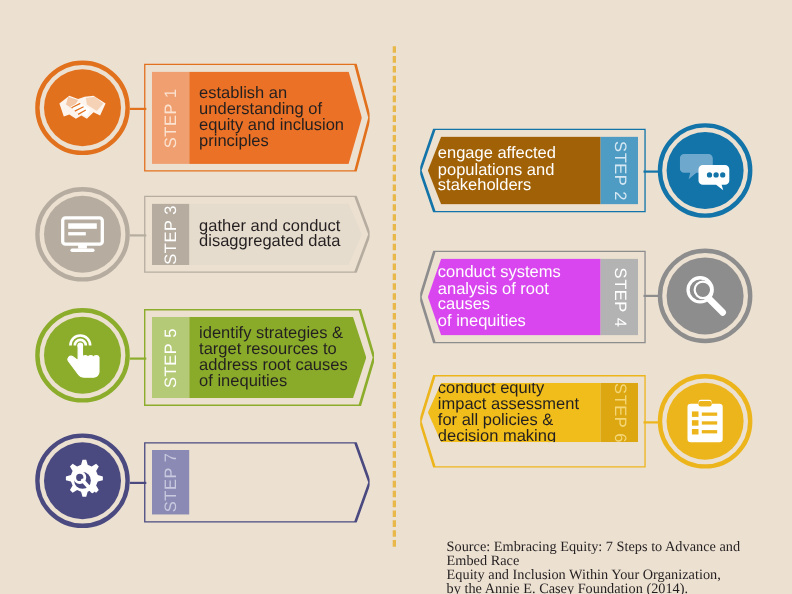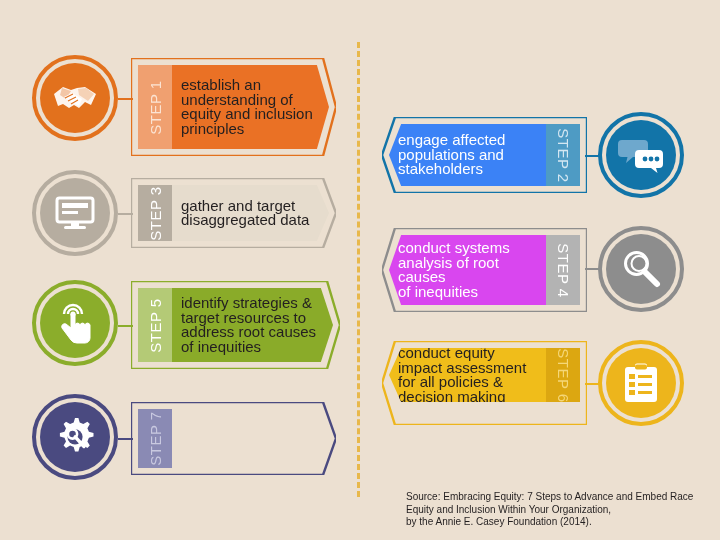--- a/index.html
+++ b/index.html
@@ -241,7 +241,7 @@
   </svg>
       </div>
       <div class="content" style="clip-path: polygon(100% 0%, 6.34% 0%, 0% 50%, 6.34% 100%, 100% 100%);">
-        <div class="textcell" style="background: #3b82f6; color: rgb(255, 255, 255);">
+        <div class="textcell" style="background: #a16207; color: rgb(255, 255, 255);">
           <div class="t">engage affected
 populations and
 stakeholders</div>

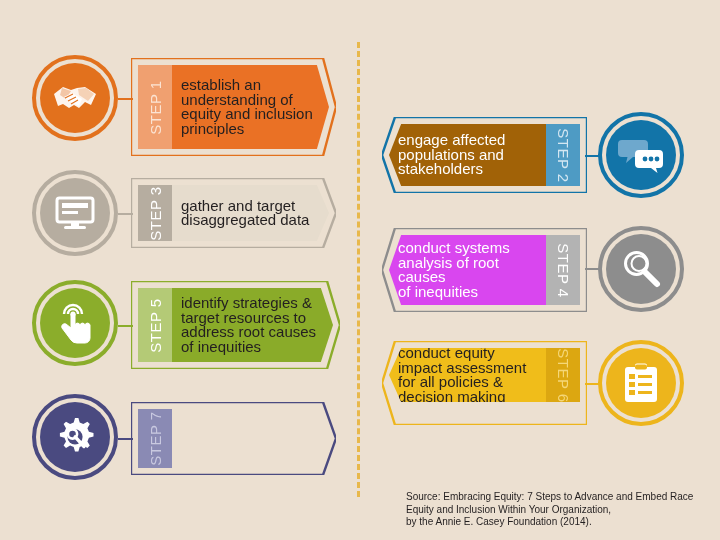--- a/index.html
+++ b/index.html
@@ -162,7 +162,7 @@
           <span style="color: rgb(255, 255, 255);">STEP 3</span>
         </div>
         <div class="textcell" style="background: rgb(230, 220, 205); color: rgb(35, 31, 32);">
-          <div class="t">gather and target
+          <div class="t">gather and conduct
 disaggregated data</div>
         </div>
       </div>

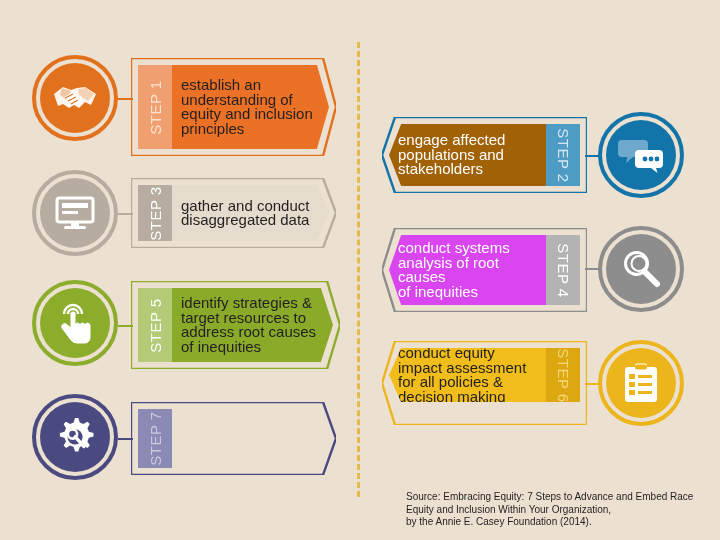--- a/index.html
+++ b/index.html
@@ -90,11 +90,11 @@
     position:absolute;
     left:406px;top:491px;
     width:300px;
-    font-size:10px;
+    font-size:13px;
     line-height:12.6px;
     color:#231f20;
     white-space:pre-line;
-    font-family:Liberation Sans, sans-serif;
+    font-family:Liberation Serif, serif;
   }
 </style>
 </head>

